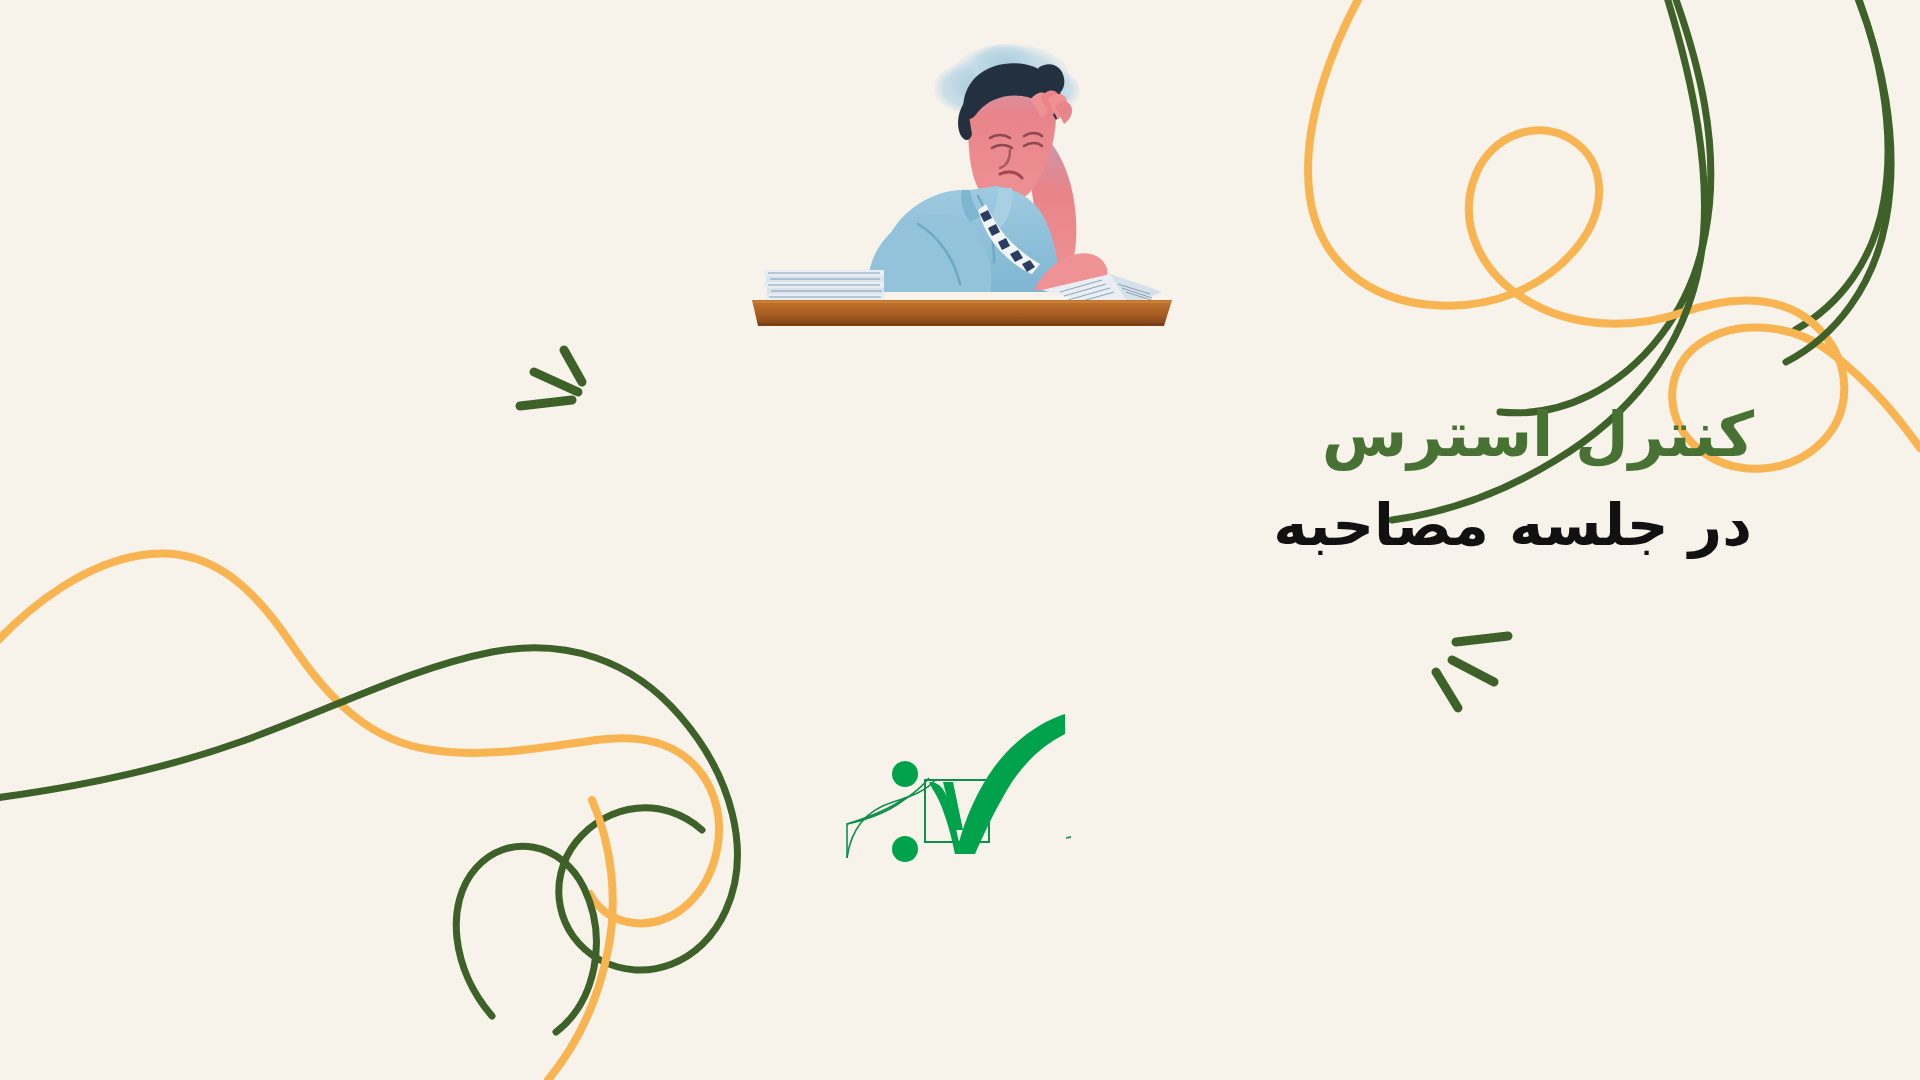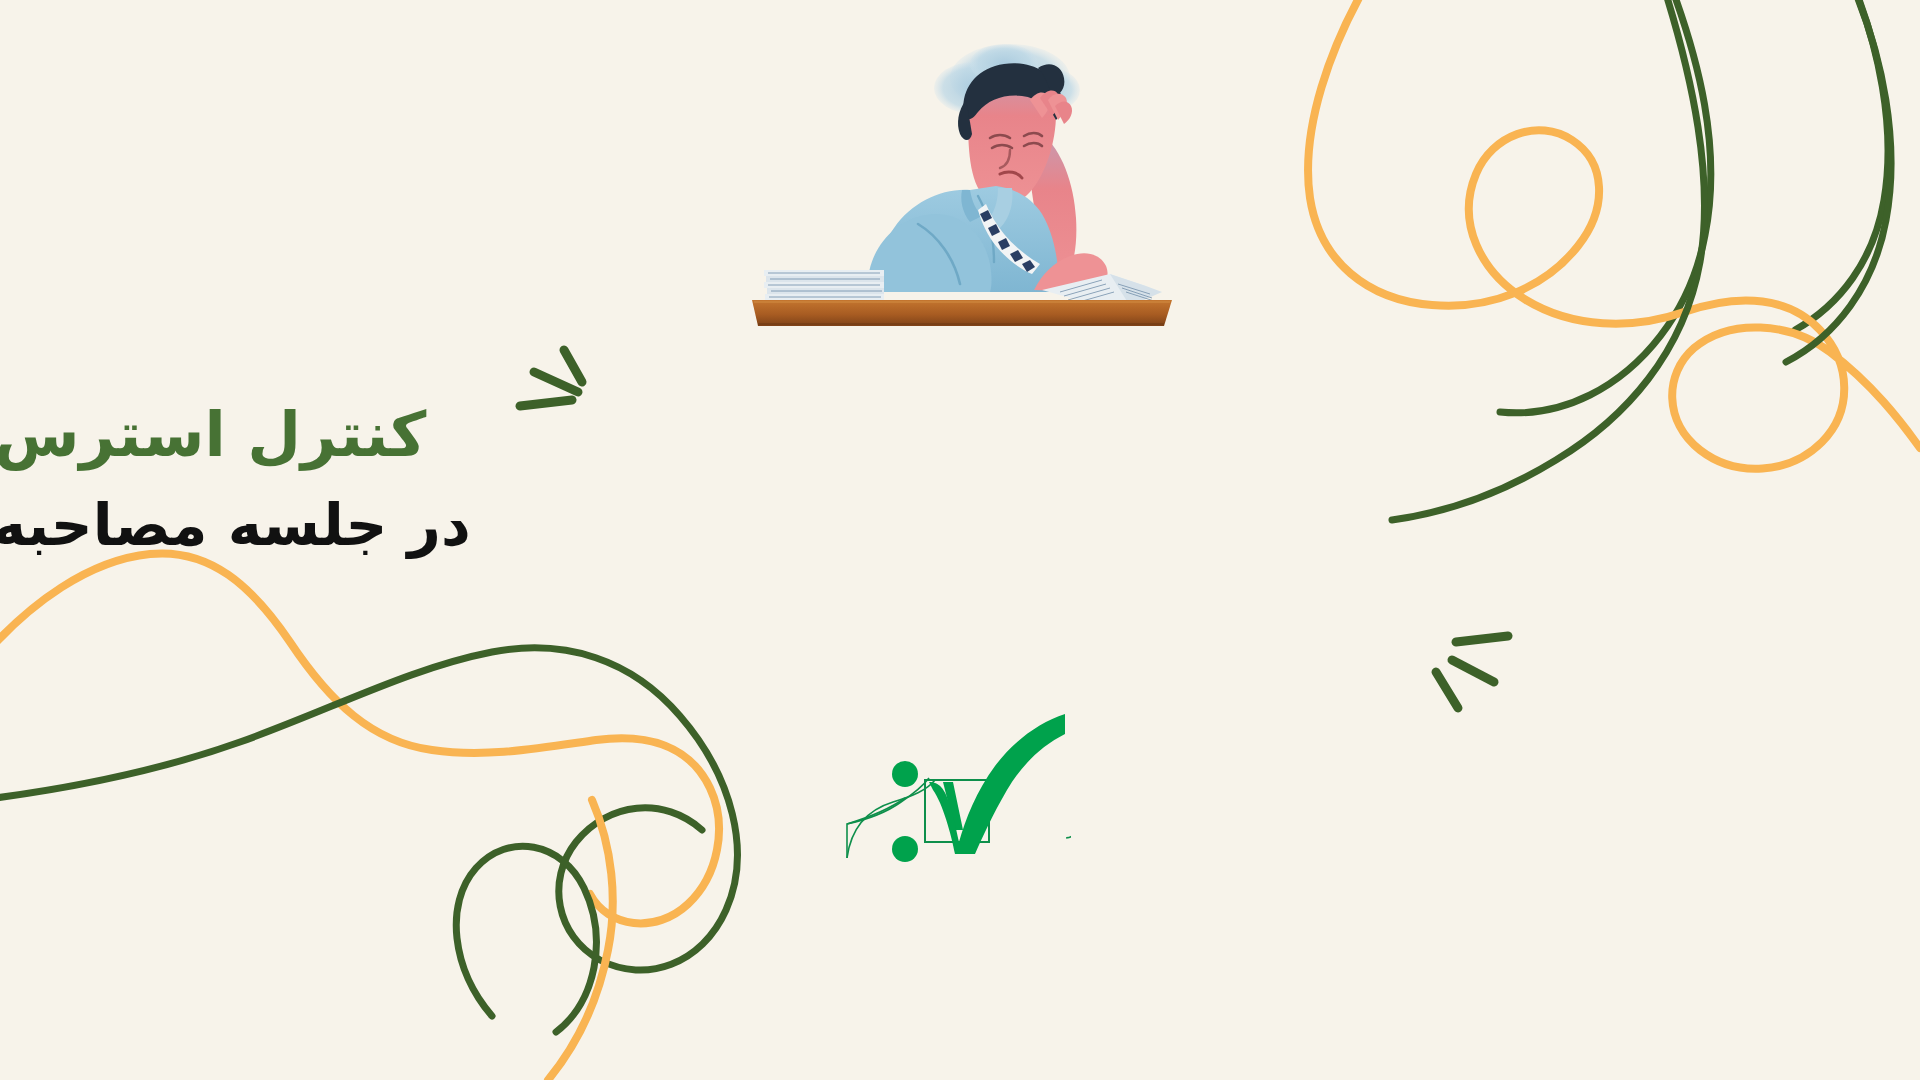--- a/index.html
+++ b/index.html
@@ -27,7 +27,7 @@
     position:absolute;
     left:0; top:400px;
     width:1760px;
-    text-align:left;
+    text-align:right;
     direction:rtl;
   }
   .title-line{

